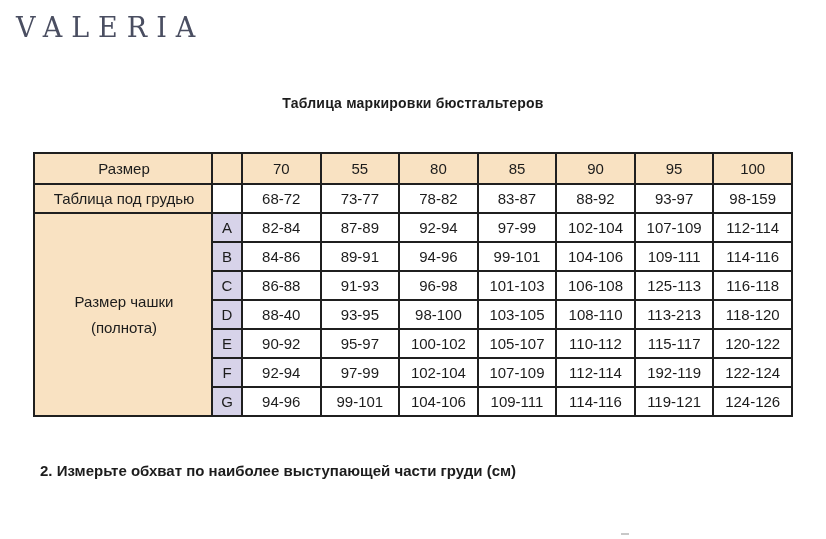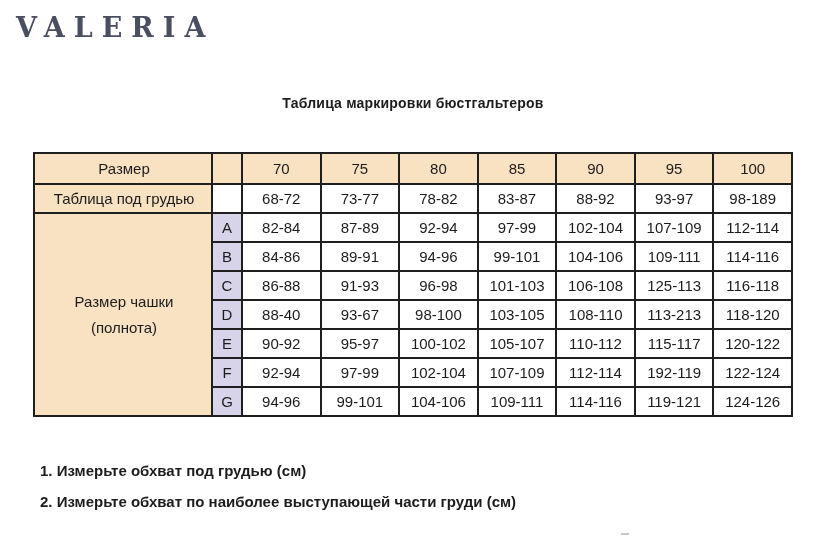--- a/index.html
+++ b/index.html
@@ -22,7 +22,7 @@
   .logo{
     position:absolute;top:12px;left:16px;
     font-family:"DejaVu Serif",serif;
-    font-size:27px;font-weight:700;
+    font-size:27px;font-weight:400;
     letter-spacing:9px;
     color:var(--logo);
   }

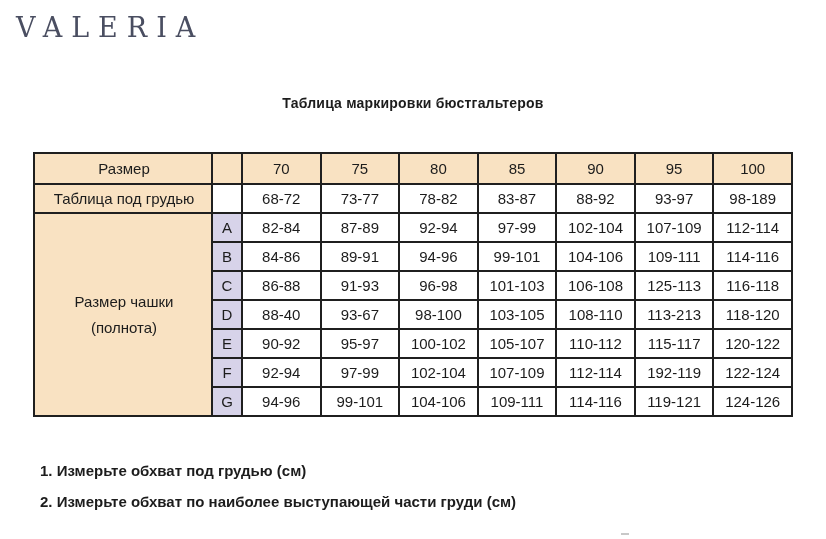--- a/index.html
+++ b/index.html
@@ -91,7 +91,7 @@
         <td class="label-cell fill-peach">Размер</td>
         <td class="fill-peach"></td>
         <td class="fill-peach bold">70</td>
-        <td class="fill-peach bold">75</td>
+        <td class="fill-peach bold">55</td>
         <td class="fill-peach bold">80</td>
         <td class="fill-peach bold">85</td>
         <td class="fill-peach bold">90</td>

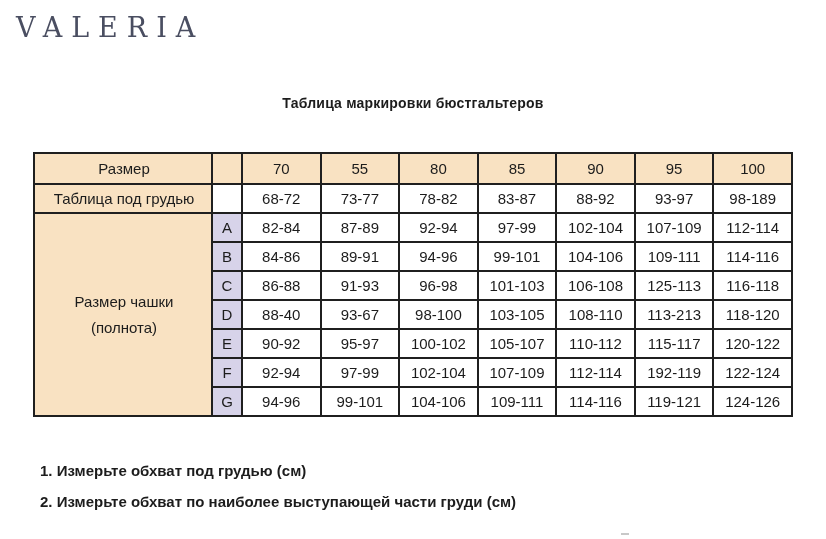--- a/index.html
+++ b/index.html
@@ -107,7 +107,7 @@
         <td>83-87</td>
         <td>88-92</td>
         <td>93-97</td>
-        <td>98-189</td>
+        <td>98-159</td>
       </tr>
       <tr>
         <td class="label-cell cup-label-cell fill-peach" rowspan="7">Размер чашки (полнота)</td>

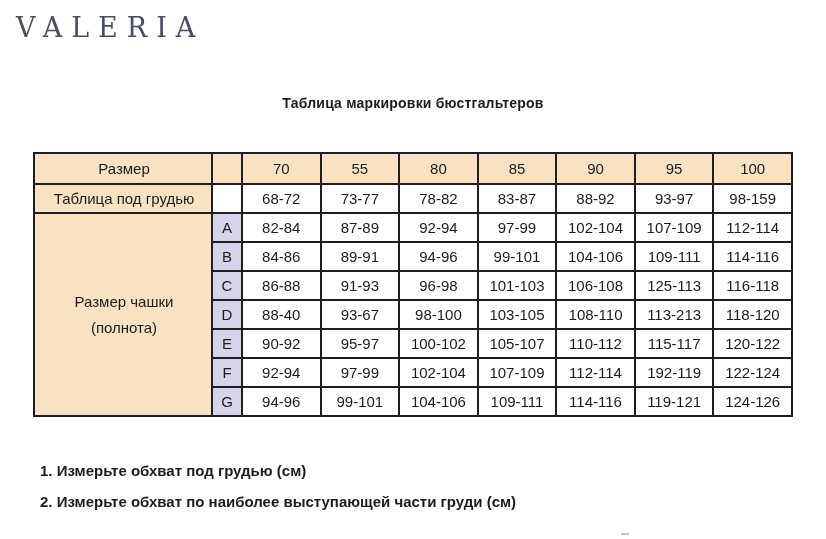--- a/index.html
+++ b/index.html
@@ -143,7 +143,7 @@
       <tr>
         <td class="fill-lav bold">D</td>
         <td>88-40</td>
-        <td>93-67</td>
+        <td>93-95</td>
         <td>98-100</td>
         <td>103-105</td>
         <td>108-110</td>

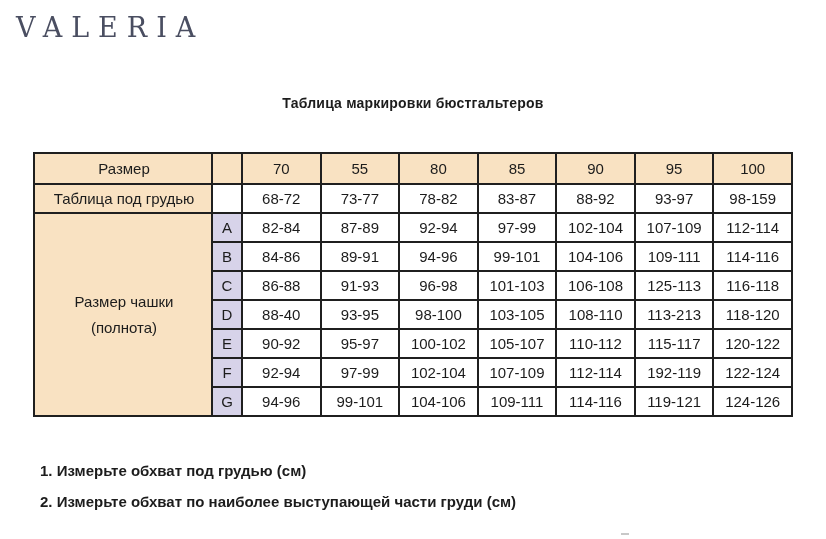--- a/index.html
+++ b/index.html
@@ -184,7 +184,6 @@
 </table>
 
 <div class="notes">
-  <p class="note-line">1. Измерьте обхват под грудью (см)</p>
   <p class="note-line">2. Измерьте обхват по наиболее выступающей части груди (см)</p>
 </div>
 

